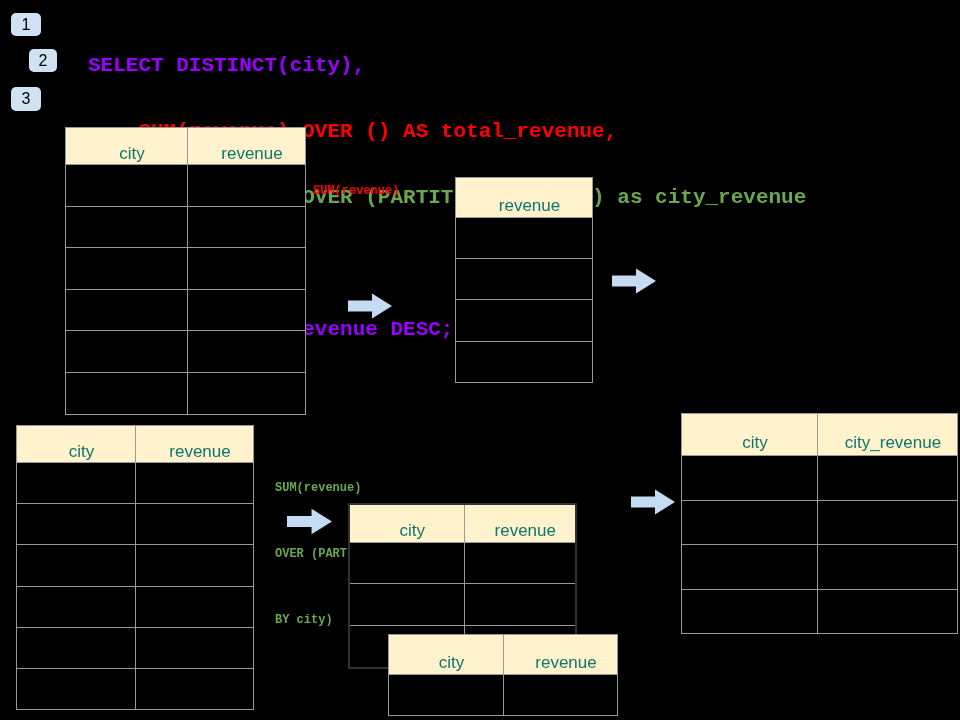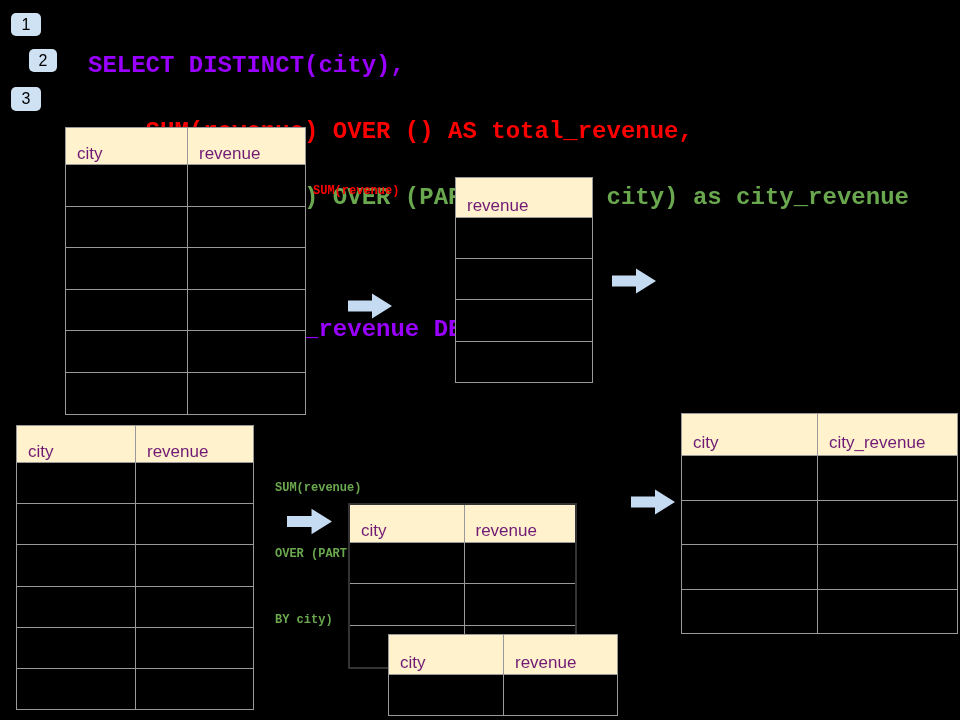--- a/index.html
+++ b/index.html
@@ -8,7 +8,7 @@
 
   
   .mono{font-family:"Liberation Mono", monospace;font-weight:bold;white-space:pre;}
-  .code{position:absolute;left:88px;top:11px;font-size:24px;line-height:22px;}
+  .code{position:absolute;left:88px;top:11px;font-size:21px;line-height:22px;}
   .c-purple{color:#9900ff}
   .c-red{color:#ff0000}
   .c-green{color:#6aa84f}

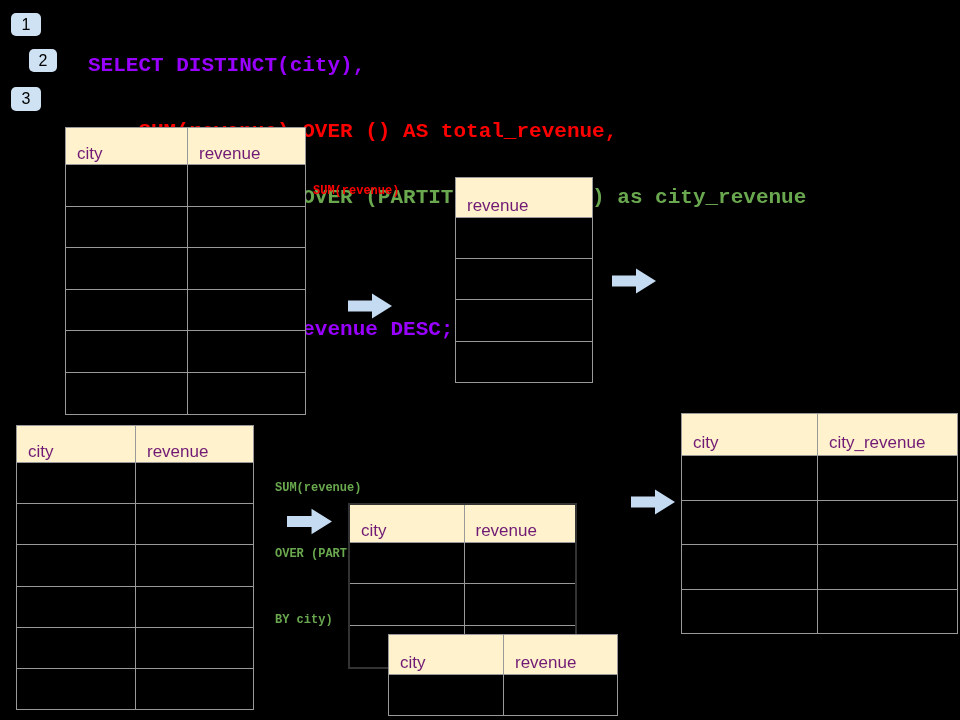--- a/index.html
+++ b/index.html
@@ -26,7 +26,7 @@
 
   
   table{position:absolute;border-collapse:collapse;table-layout:fixed;}
-  th{background:#fff2cc;color:#701a75;font-weight:normal;font-size:17px;text-align:left;
+  th{background:#fff2cc;color:#0f766e;font-weight:normal;font-size:17px;text-align:center;
      padding:16px 0 0 11px;border:1px solid #999;box-sizing:border-box;vertical-align:middle;}
   td{background:#000;border:1px solid #999;padding:0;}
 

